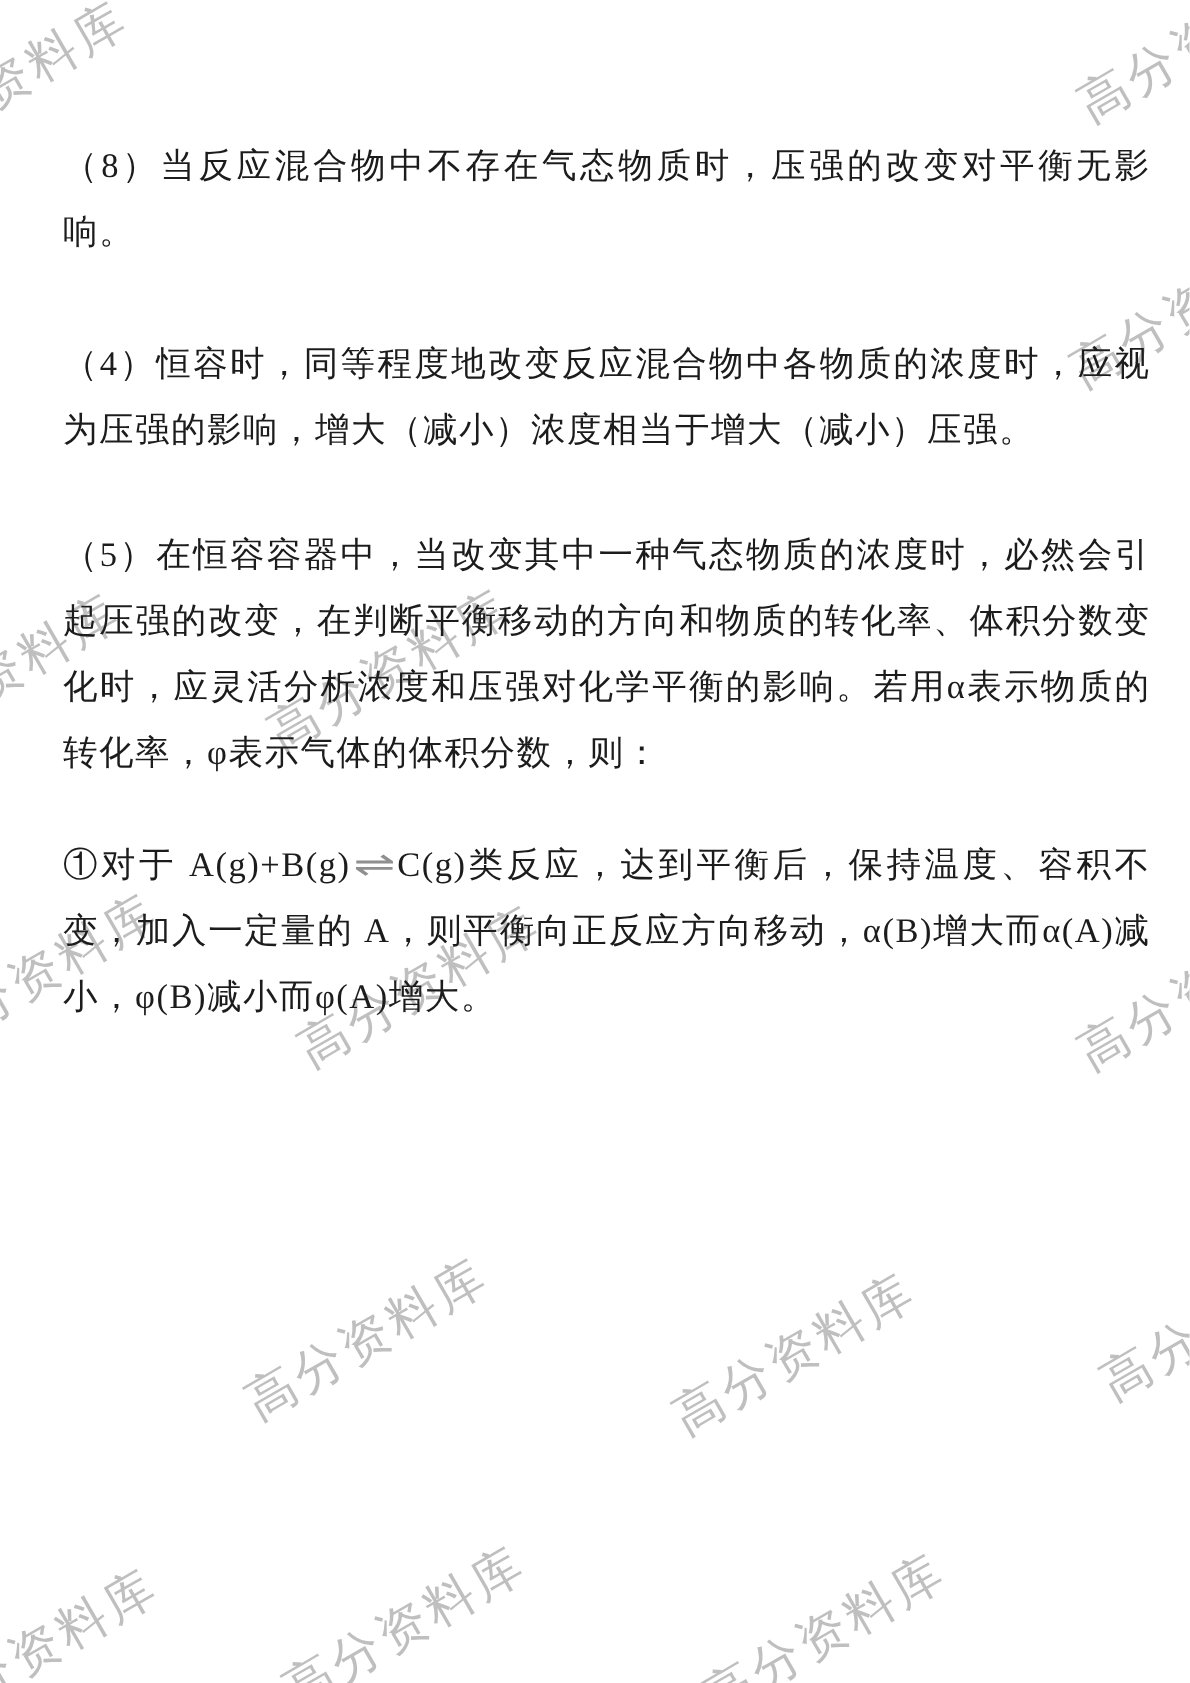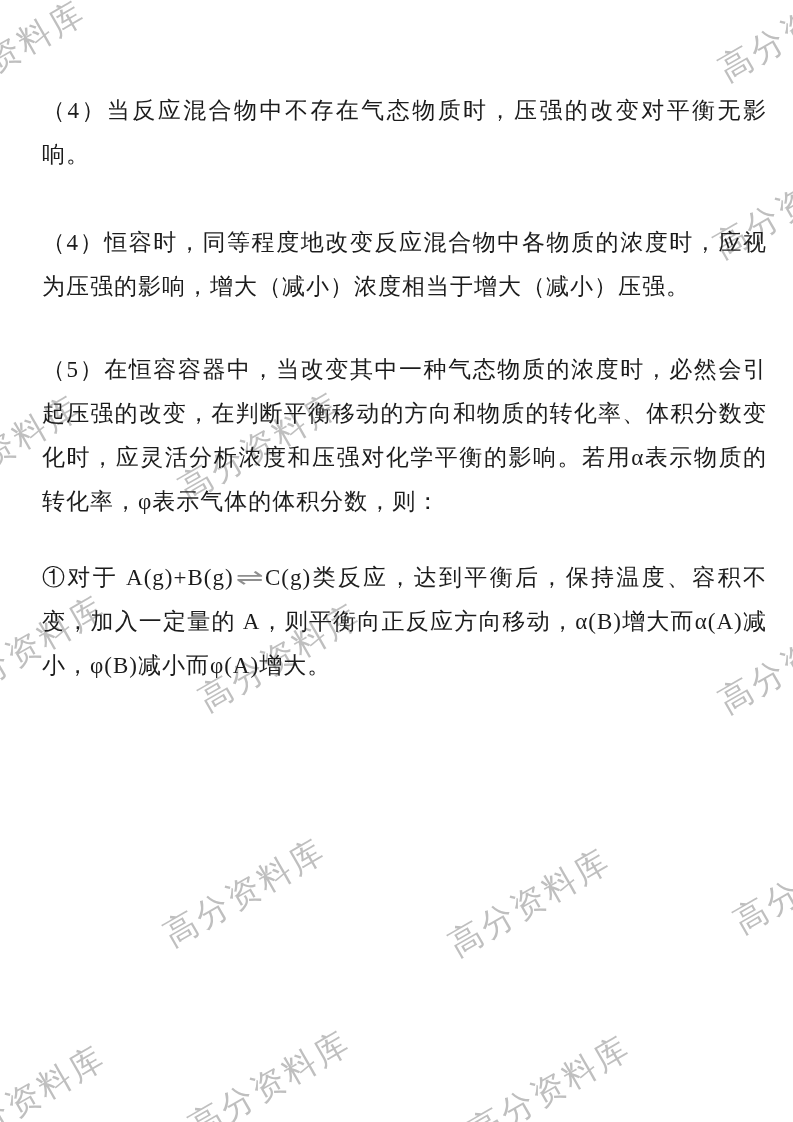--- a/index.html
+++ b/index.html
@@ -82,7 +82,7 @@
   </div>
 
   <main class="content">
-    <p class="para m1">（4）当反应混合物中不存在气态物质时，压强的改变对平衡无影响。</p>
+    <p class="para m1">（8）当反应混合物中不存在气态物质时，压强的改变对平衡无影响。</p>
     <p class="para m3">（4）恒容时，同等程度地改变反应混合物中各物质的浓度时，应视为压强的影响，增大（减小）浓度相当于增大（减小）压强。</p>
     <p class="para m4">（5）在恒容容器中，当改变其中一种气态物质的浓度时，必然会引起压强的改变，在判断平衡移动的方向和物质的转化率、体积分数变化时，应灵活分析浓度和压强对化学平衡的影响。若用α表示物质的转化率，φ表示气体的体积分数，则：</p>
     <p class="para m5">①对于 A(g)+B(g)<span class="rxn-arrow">⇌</span>C(g)类反应，达到平衡后，保持温度、容积不变，加入一定量的 A，则平衡向正反应方向移动，α(B)增大而α(A)减小，φ(B)减小而φ(A)增大。</p>

